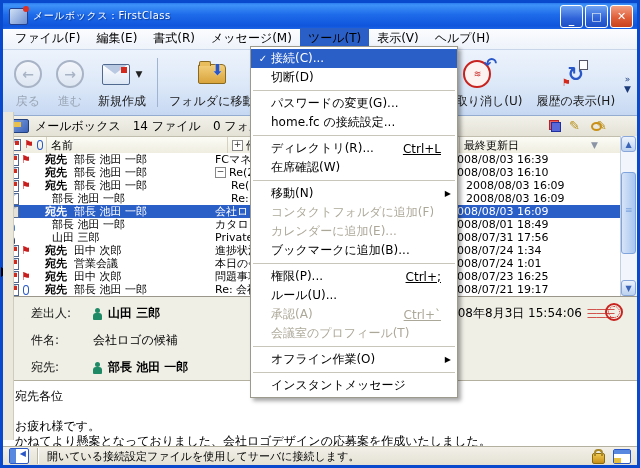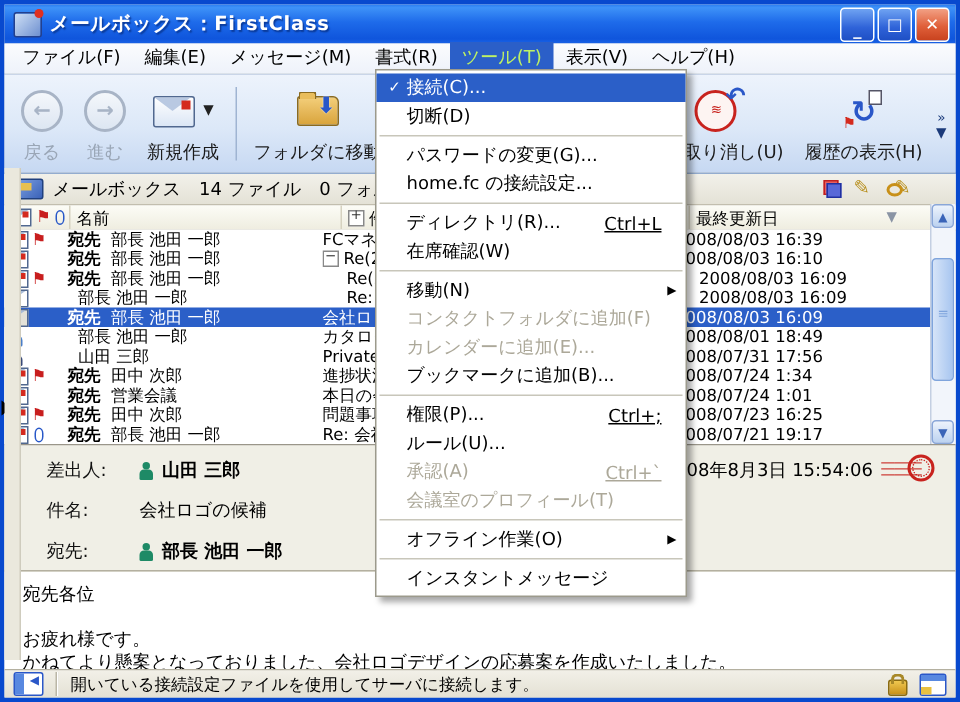--- a/index.html
+++ b/index.html
@@ -9,7 +9,7 @@
   .titlebar{height:26px;flex:0 0 26px;background:linear-gradient(180deg,#2A7CF0 0%,#3E92F8 8%,#1E6BEA 45%,#0F55DC 88%,#1A63E6 100%);display:flex;align-items:center;padding:0 4px;color:#fff;}
   .app-icon{width:17px;height:15px;margin:0 5px 0 2px;position:relative;background:linear-gradient(135deg,#cfe0f5,#6d8fd0);border:1px solid #23408e;border-radius:2px;}
   .app-icon::after{content:"";position:absolute;right:-2px;top:-3px;width:6px;height:6px;background:#e03020;border-radius:50%;}
-  .title-text{font-size:13px;font-weight:bold;text-shadow:1px 1px 1px #0a3a9a;letter-spacing:.5px;flex:1;white-space:nowrap;overflow:hidden;}
+  .title-text{font-size:10px;font-weight:normal;text-shadow:1px 1px 1px #0a3a9a;letter-spacing:.5px;flex:1;white-space:nowrap;overflow:hidden;}
   .winbtns{display:flex;gap:2px;}
   .wbtn{width:21px;height:21px;border:1px solid #fff;border-radius:3px;font-size:11px;font-weight:bold;color:#fff;display:flex;align-items:center;justify-content:center;line-height:1;}
   .wbtn.min,.wbtn.max{background:linear-gradient(180deg,#6FA3F2,#2E62D8 60%,#1E4FC4);}

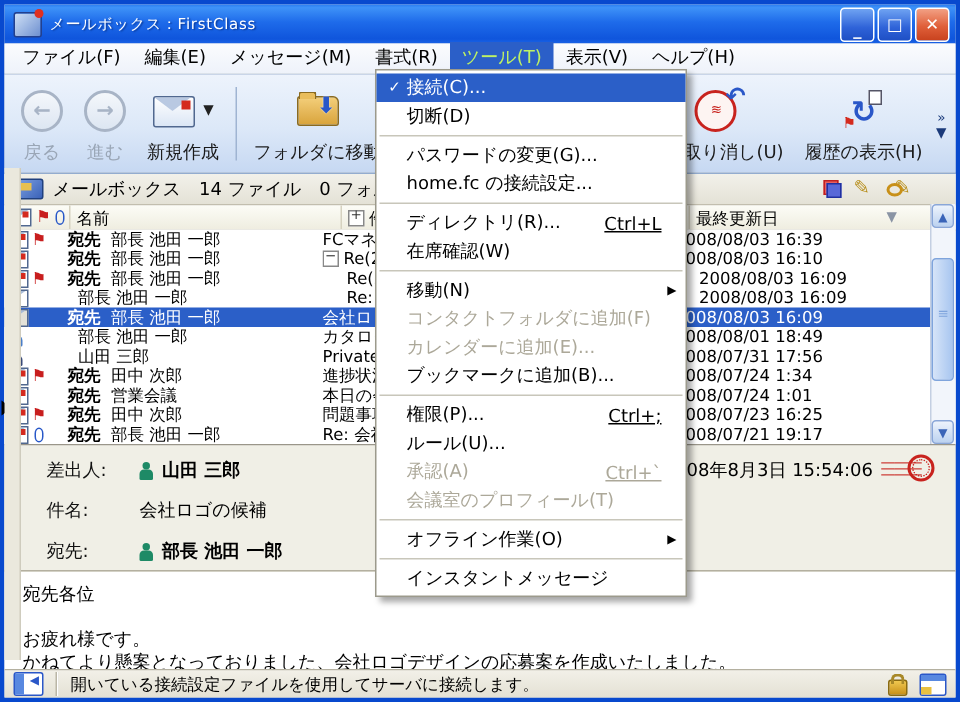--- a/index.html
+++ b/index.html
@@ -151,8 +151,8 @@
   <div class="menubar">
     <span class="mbitem">ファイル(F)</span>
     <span class="mbitem">編集(E)</span>
+    <span class="mbitem">書式(R)</span>
     <span class="mbitem">メッセージ(M)</span>
-    <span class="mbitem">書式(R)</span>
     <span class="mbitem active">ツール(T)</span>
     <span class="mbitem">表示(V)</span>
     <span class="mbitem">ヘルプ(H)</span>

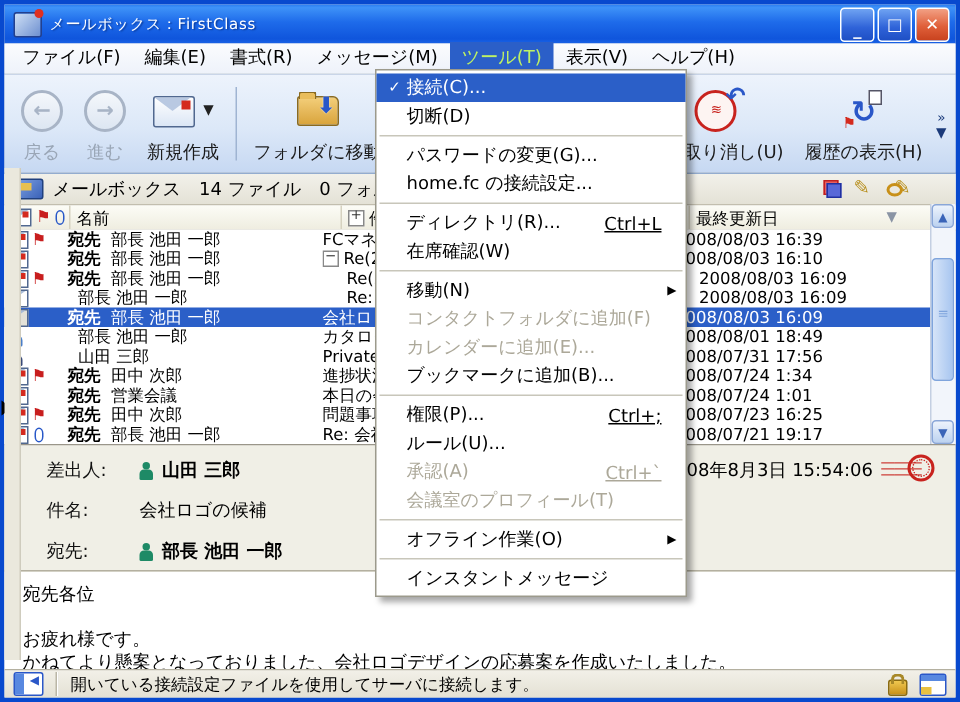--- a/index.html
+++ b/index.html
@@ -18,7 +18,7 @@
   
   .menubar{height:20px;flex:0 0 20px;background:linear-gradient(180deg,#FBFCFE,#EEF2FA);border-bottom:1px solid #C9D5E8;display:flex;align-items:center;font-size:12px;padding-left:4px;}
   .mbitem{padding:2px 8px 3px;white-space:nowrap;text-align:center;}
-  .mbitem.active{background:#2B5FC8;color:#bef264;}
+  .mbitem.active{background:#2B5FC8;color:#000000;}
   
   .toolbar{height:63px;flex:0 0 63px;background:linear-gradient(180deg,#EDF3FC 0%,#DCE8F8 55%,#C6D8F2 100%);border-bottom:1px solid #93ACCF;display:flex;align-items:stretch;padding:2px 4px 0;}
   .tbtn{display:flex;flex-direction:column;align-items:center;justify-content:flex-end;padding:3px 7px 5px;font-size:12px;color:#1a1a1a;white-space:nowrap;}

